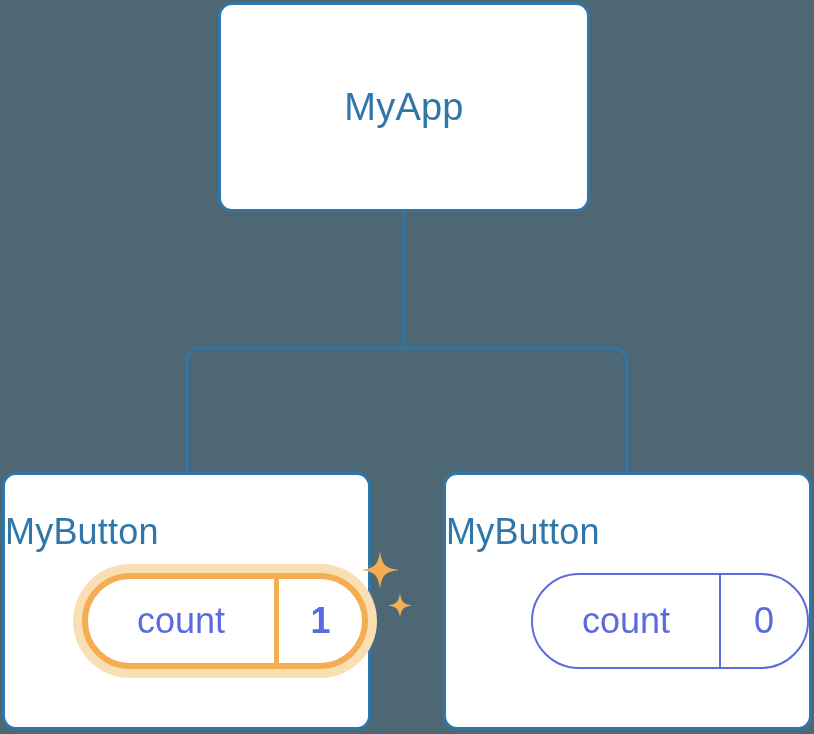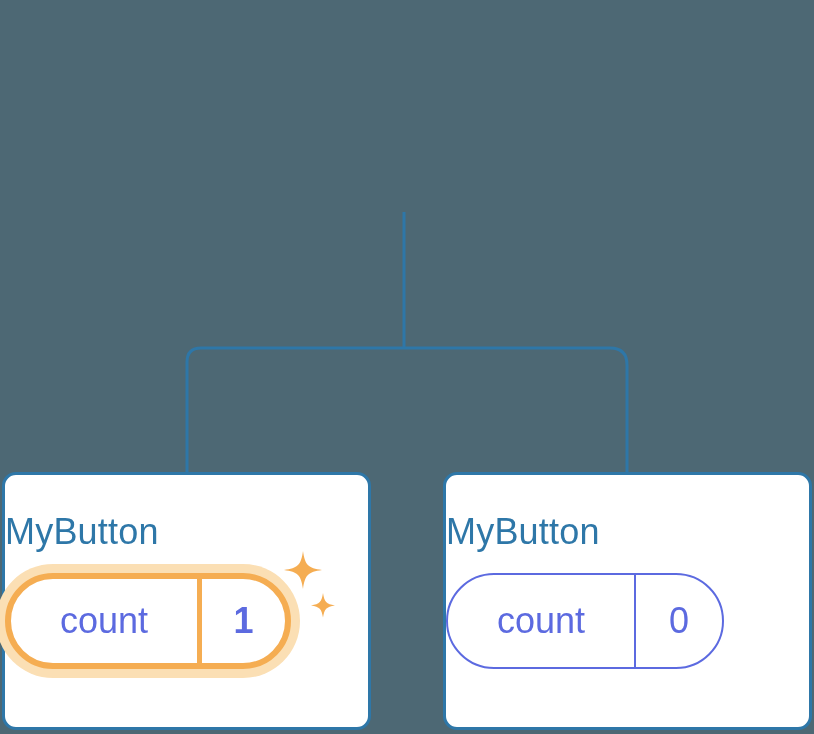--- a/index.html
+++ b/index.html
@@ -166,6 +166,9 @@
     <path d="M187 472 L187 362 Q187 348 201 348 L610 348 Q627 348 627 365 L627 472" stroke="#2e77a8" stroke-width="3" fill="none" stroke-linecap="butt"></path>
   </svg>
 
+  <div class="card" id="node-root">
+    <div class="root-title">MyApp</div>
+  </div>
 
   <div class="card" id="node-left">
     <div class="child-title">MyButton</div>

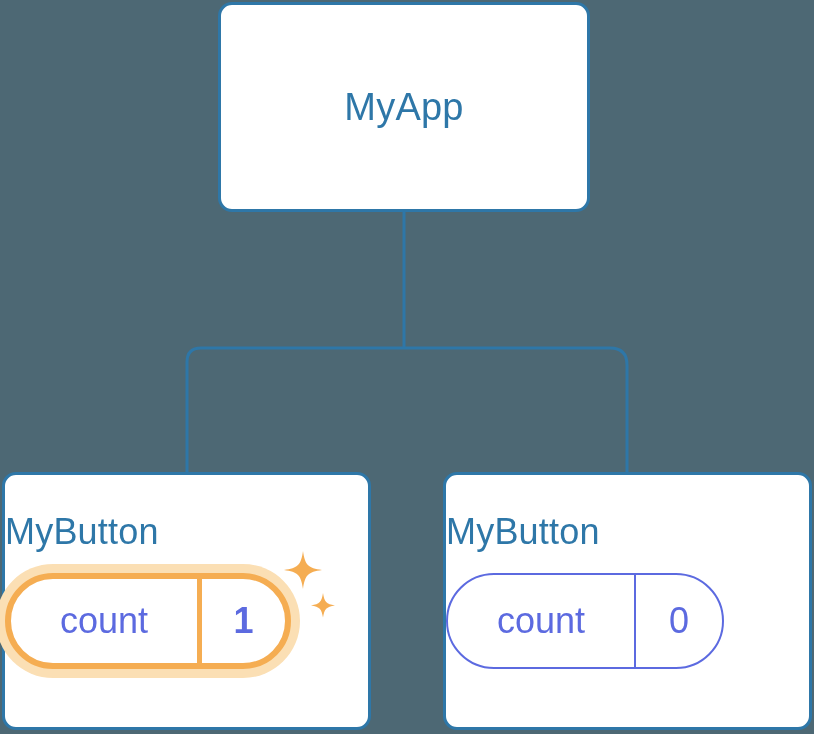--- a/index.html
+++ b/index.html
@@ -90,7 +90,7 @@
     right: 0;
     top: 98px;
     display: flex;
-    justify-content: flex-start;
+    justify-content: flex-end;
   }
   .pill {
     position: relative;

